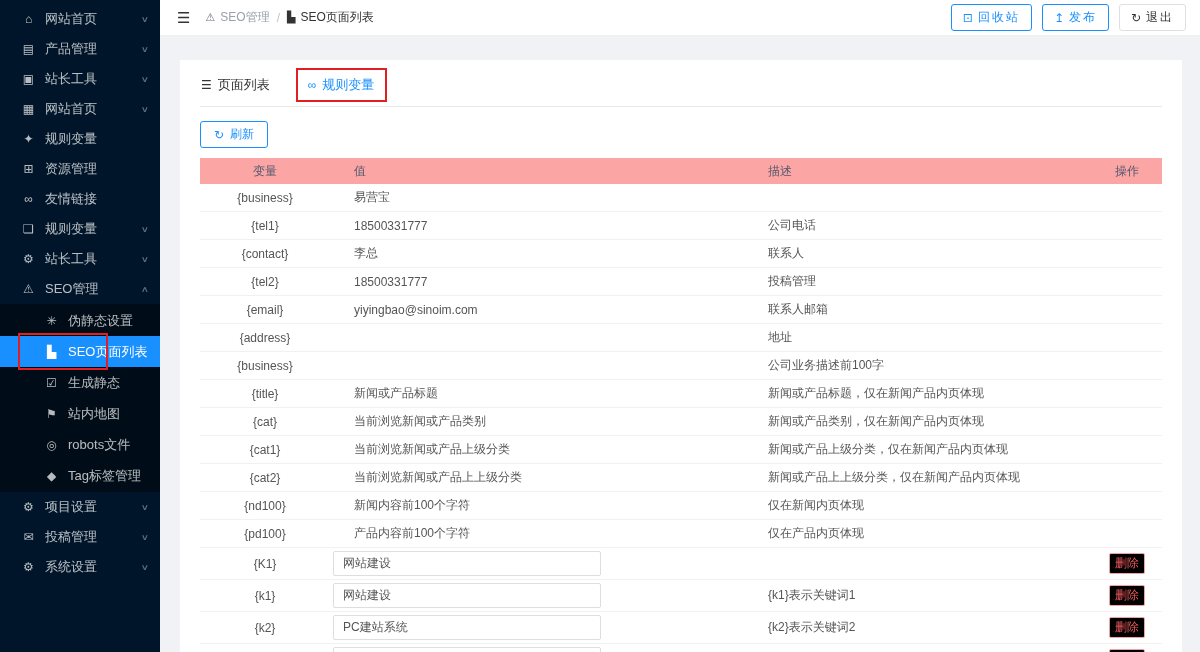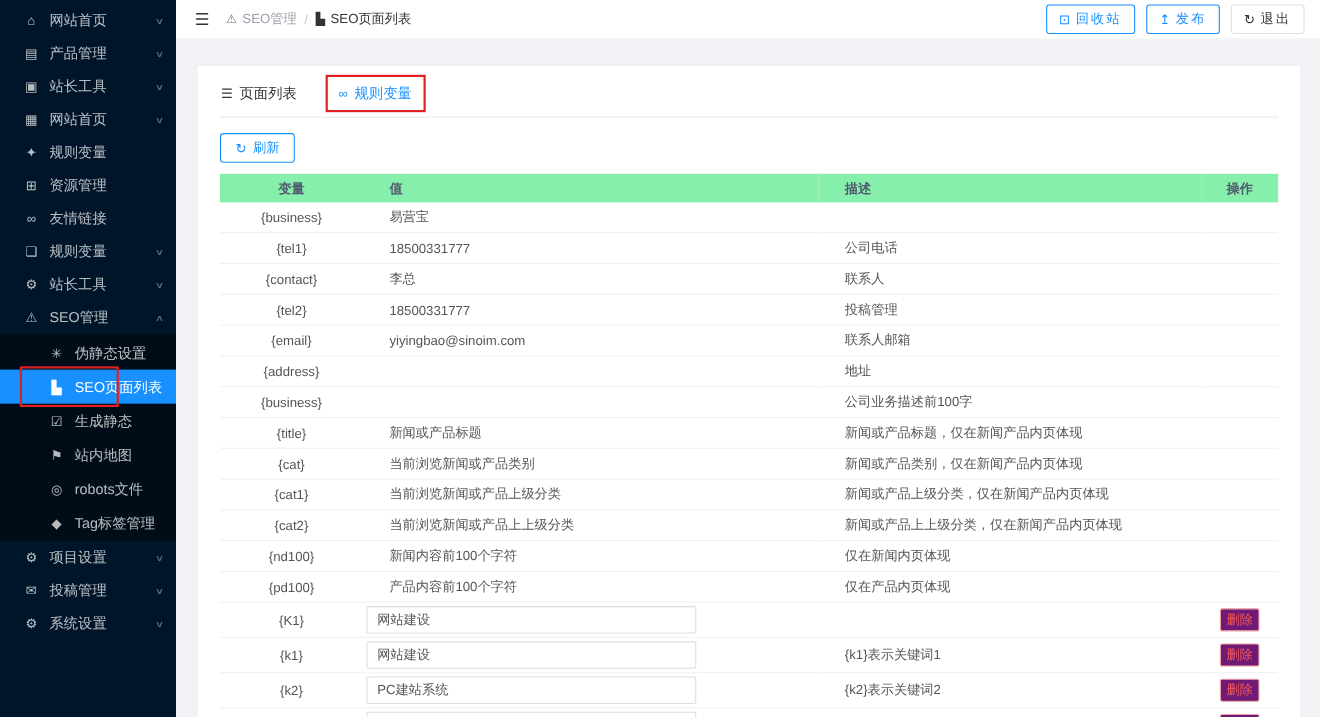--- a/index.html
+++ b/index.html
@@ -58,7 +58,7 @@
   
   table { width:100%; border-collapse:collapse; table-layout:fixed; font-size:12px; color:#555; }
   col.c-var { width:130px; } col.c-val { width:414px; } col.c-op { width:70px; }
-  thead th { background:#86efac; color:#515a6e; font-weight:700; height:26px; font-size:12px; }
+  thead th { background:#fca5a5; color:#515a6e; font-weight:400; height:26px; font-size:12px; }
   th.col-var, td.col-var { text-align:center; }
   th.col-value, td.col-value, th.col-desc, td.col-desc { text-align:left; padding-left:24px; }
   th.col-op, td.col-op { text-align:center; }

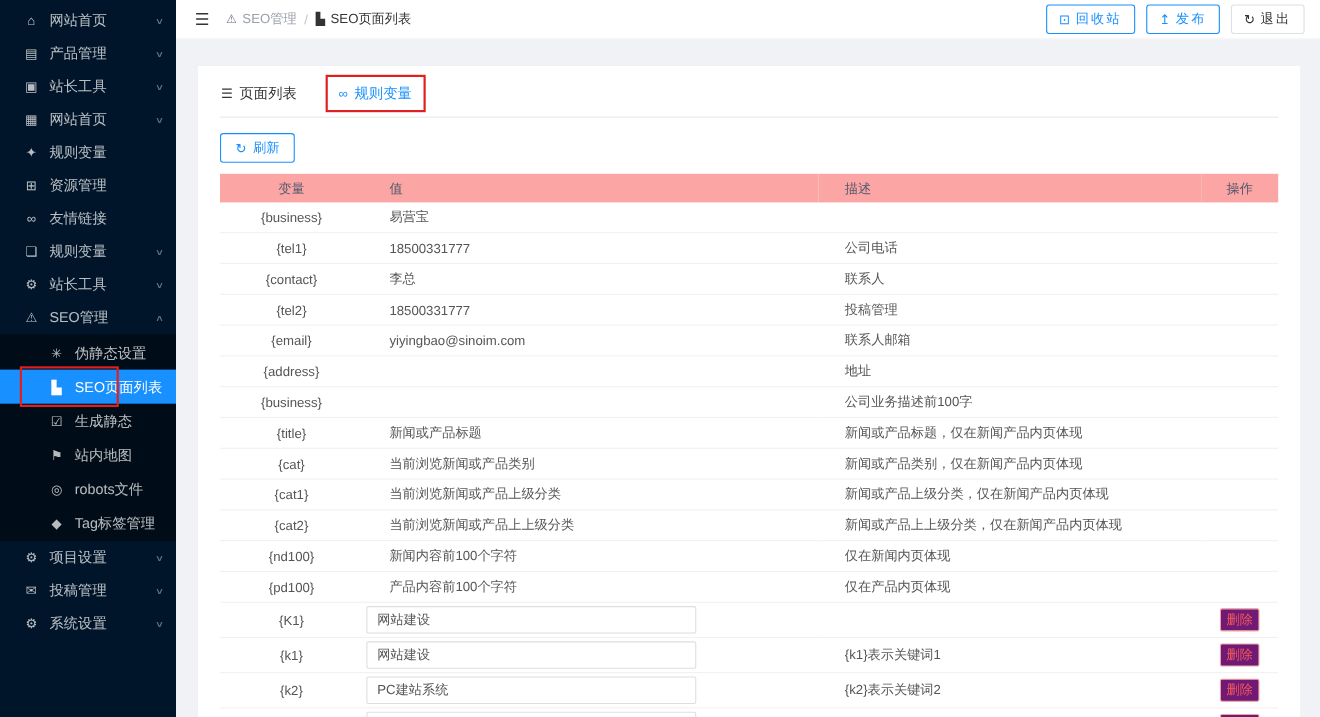--- a/index.html
+++ b/index.html
@@ -66,7 +66,7 @@
   tbody td { padding:5px 0; height:25px; white-space:nowrap; overflow:hidden; }
   td.col-value.has-input { padding-left:3px; }
   tbody tr.input-row td { padding-top:3px; padding-bottom:3px; height:31px; }
-  .kw-input { width:300px; height:25px; border:1px solid #dcdee2; border-radius:2px; padding:0 9px; font-size:12px;
+  .kw-input { width:268px; height:25px; border:1px solid #dcdee2; border-radius:2px; padding:0 9px; font-size:12px;
               color:#555; font-family:inherit; outline:none; }
   .btn-delete { background:#701a75; border:1px solid #f0a1a1; color:var(--danger,#f05a5a); font-size:12px; padding:1px 5px;
                 border-radius:2px; cursor:pointer; font-family:inherit; }

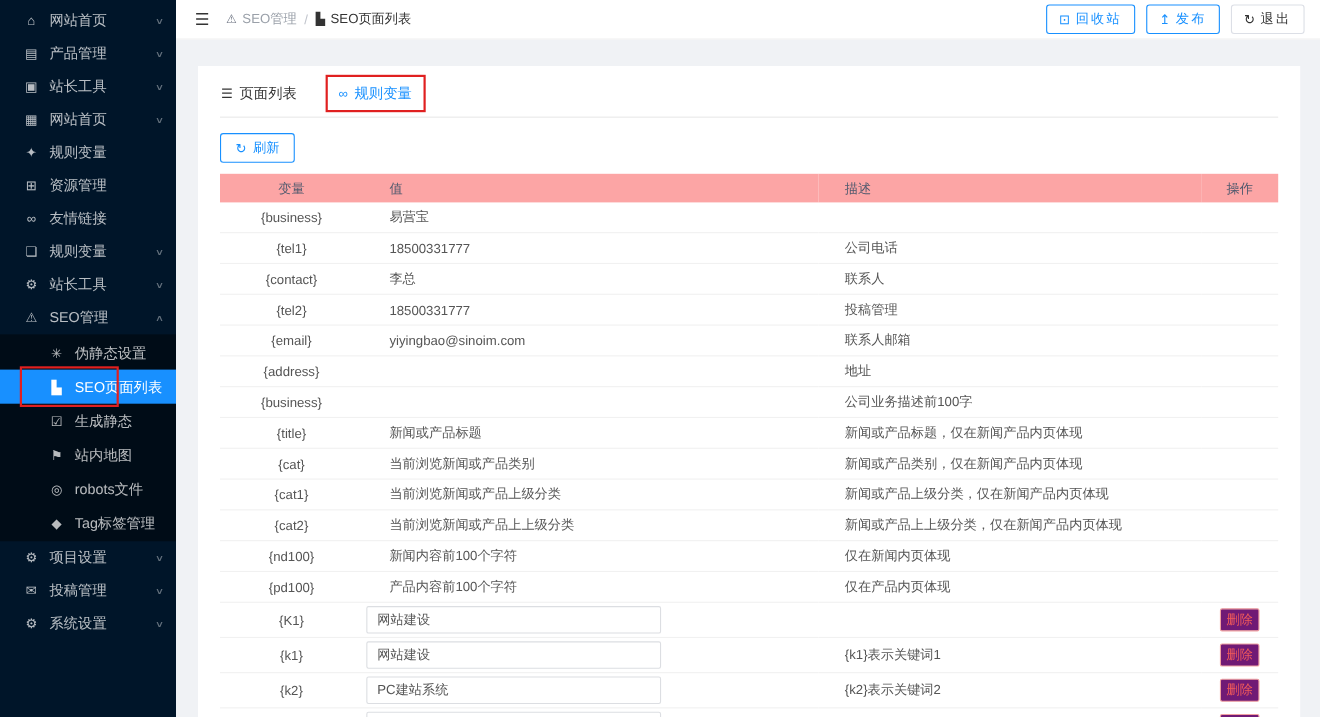--- a/index.html
+++ b/index.html
@@ -68,7 +68,7 @@
   tbody tr.input-row td { padding-top:3px; padding-bottom:3px; height:31px; }
   .kw-input { width:268px; height:25px; border:1px solid #dcdee2; border-radius:2px; padding:0 9px; font-size:12px;
               color:#555; font-family:inherit; outline:none; }
-  .btn-delete { background:#701a75; border:1px solid #f0a1a1; color:var(--danger,#f05a5a); font-size:12px; padding:1px 5px;
+  .btn-delete { background:#000000; border:1px solid #f0a1a1; color:var(--danger,#f05a5a); font-size:12px; padding:1px 5px;
                 border-radius:2px; cursor:pointer; font-family:inherit; }
 </style>
 </head>

